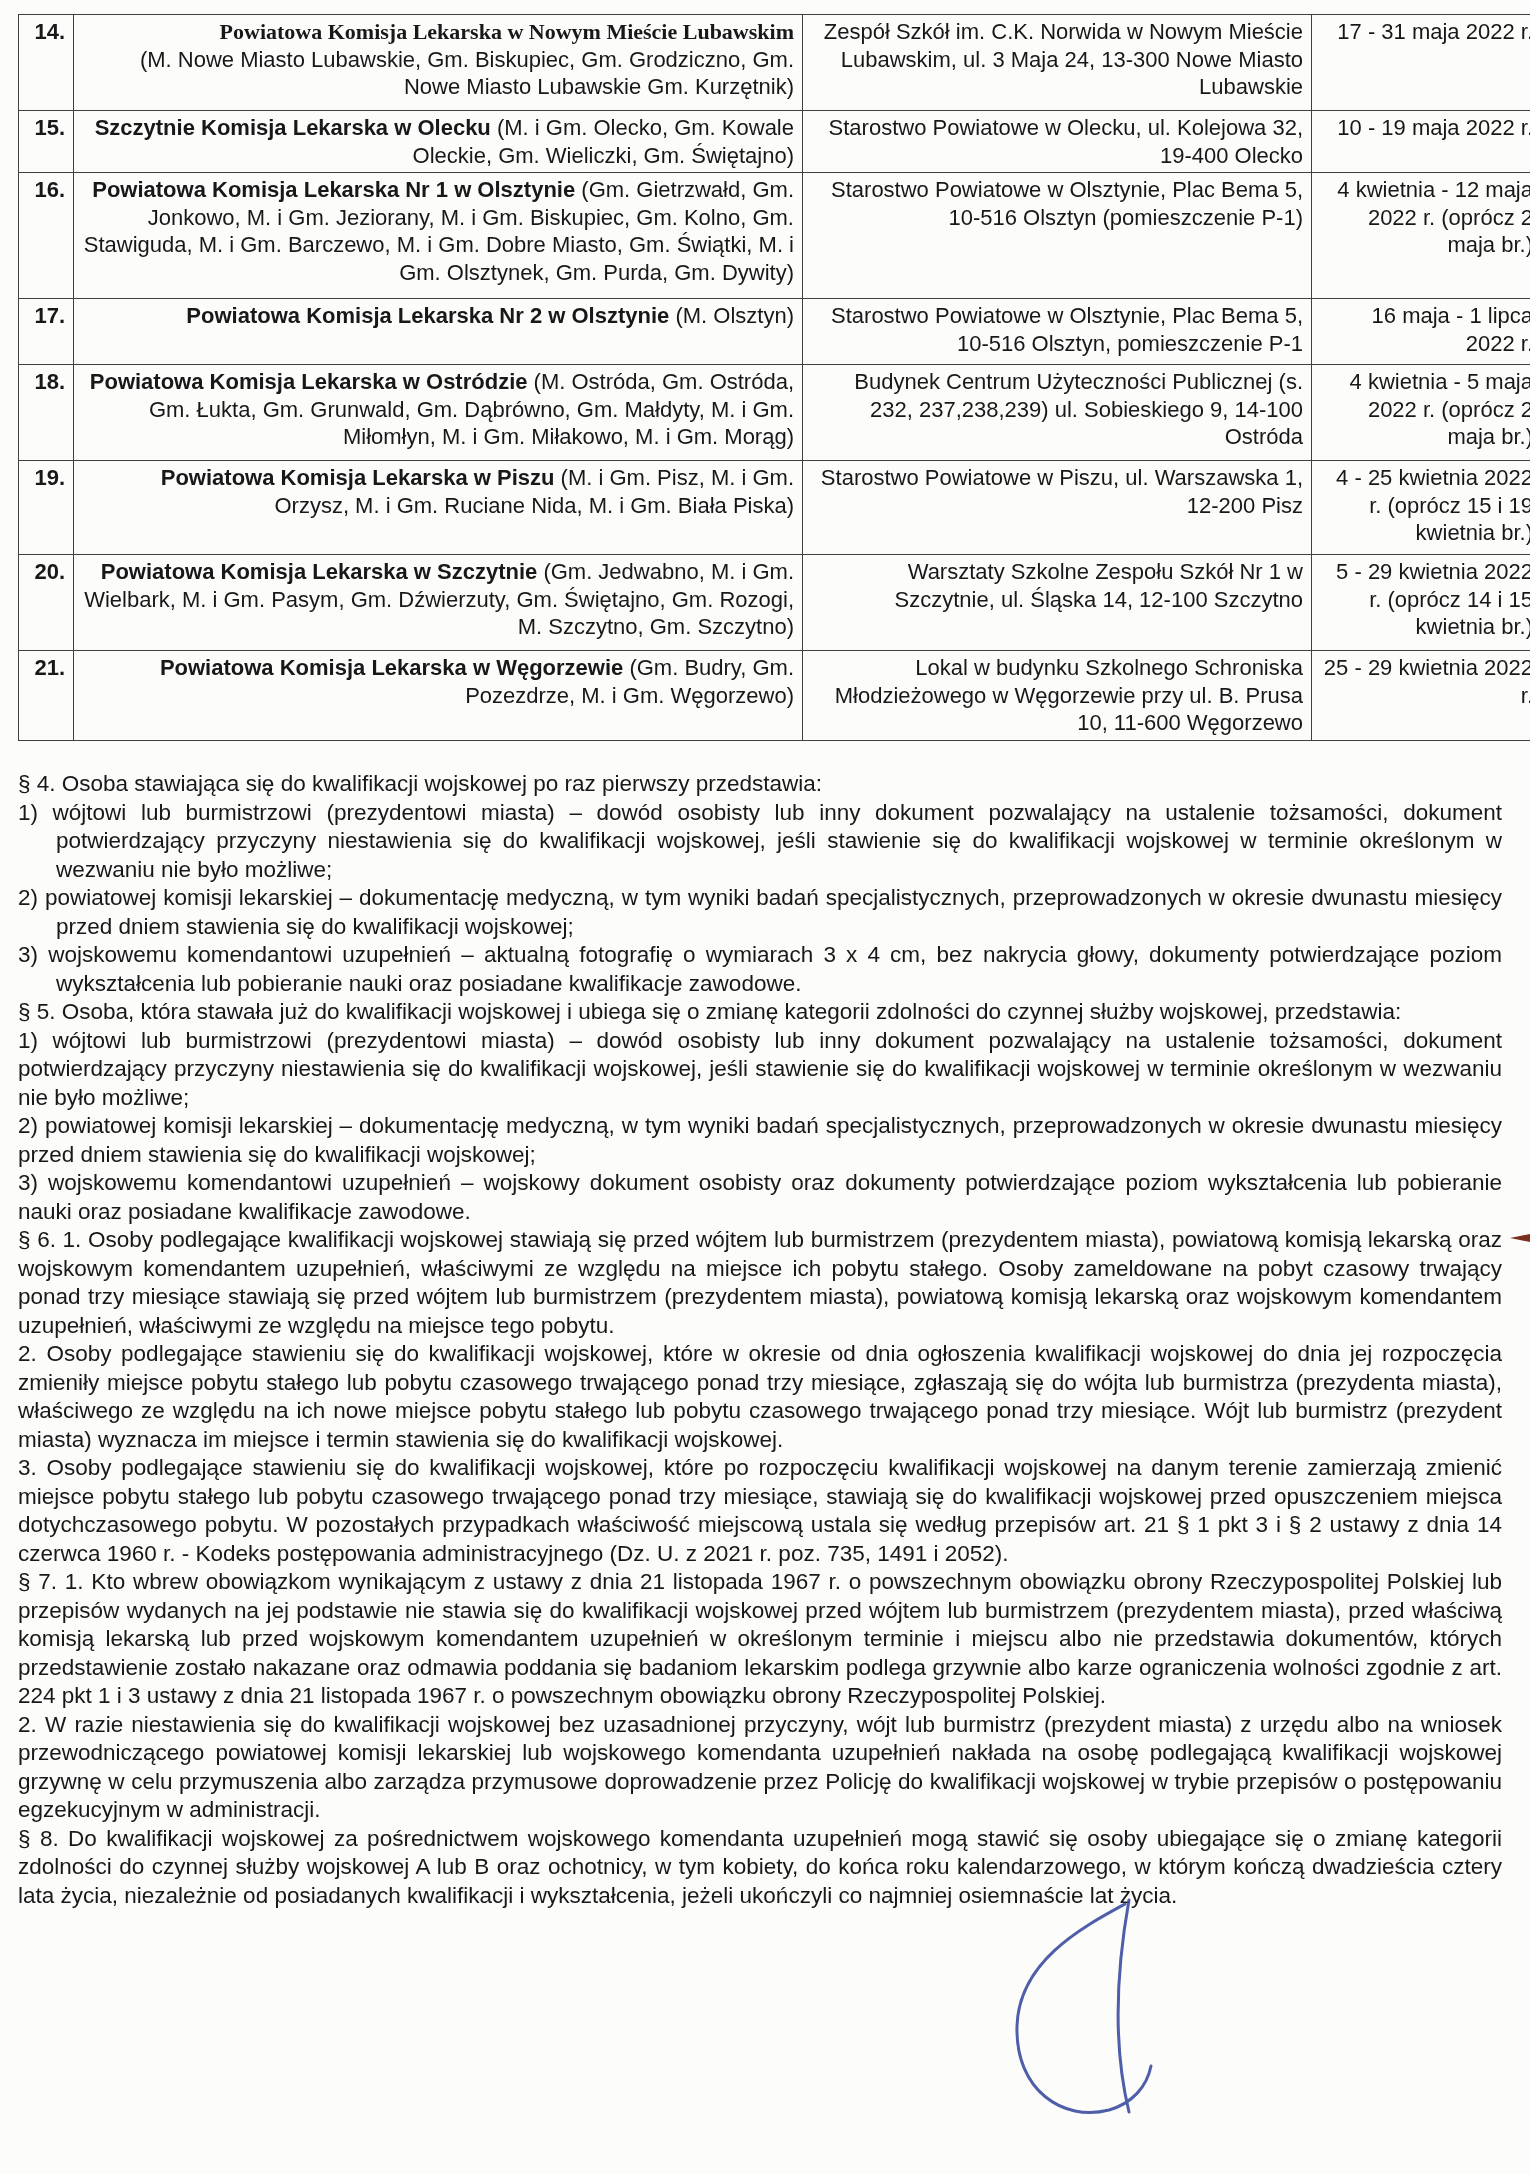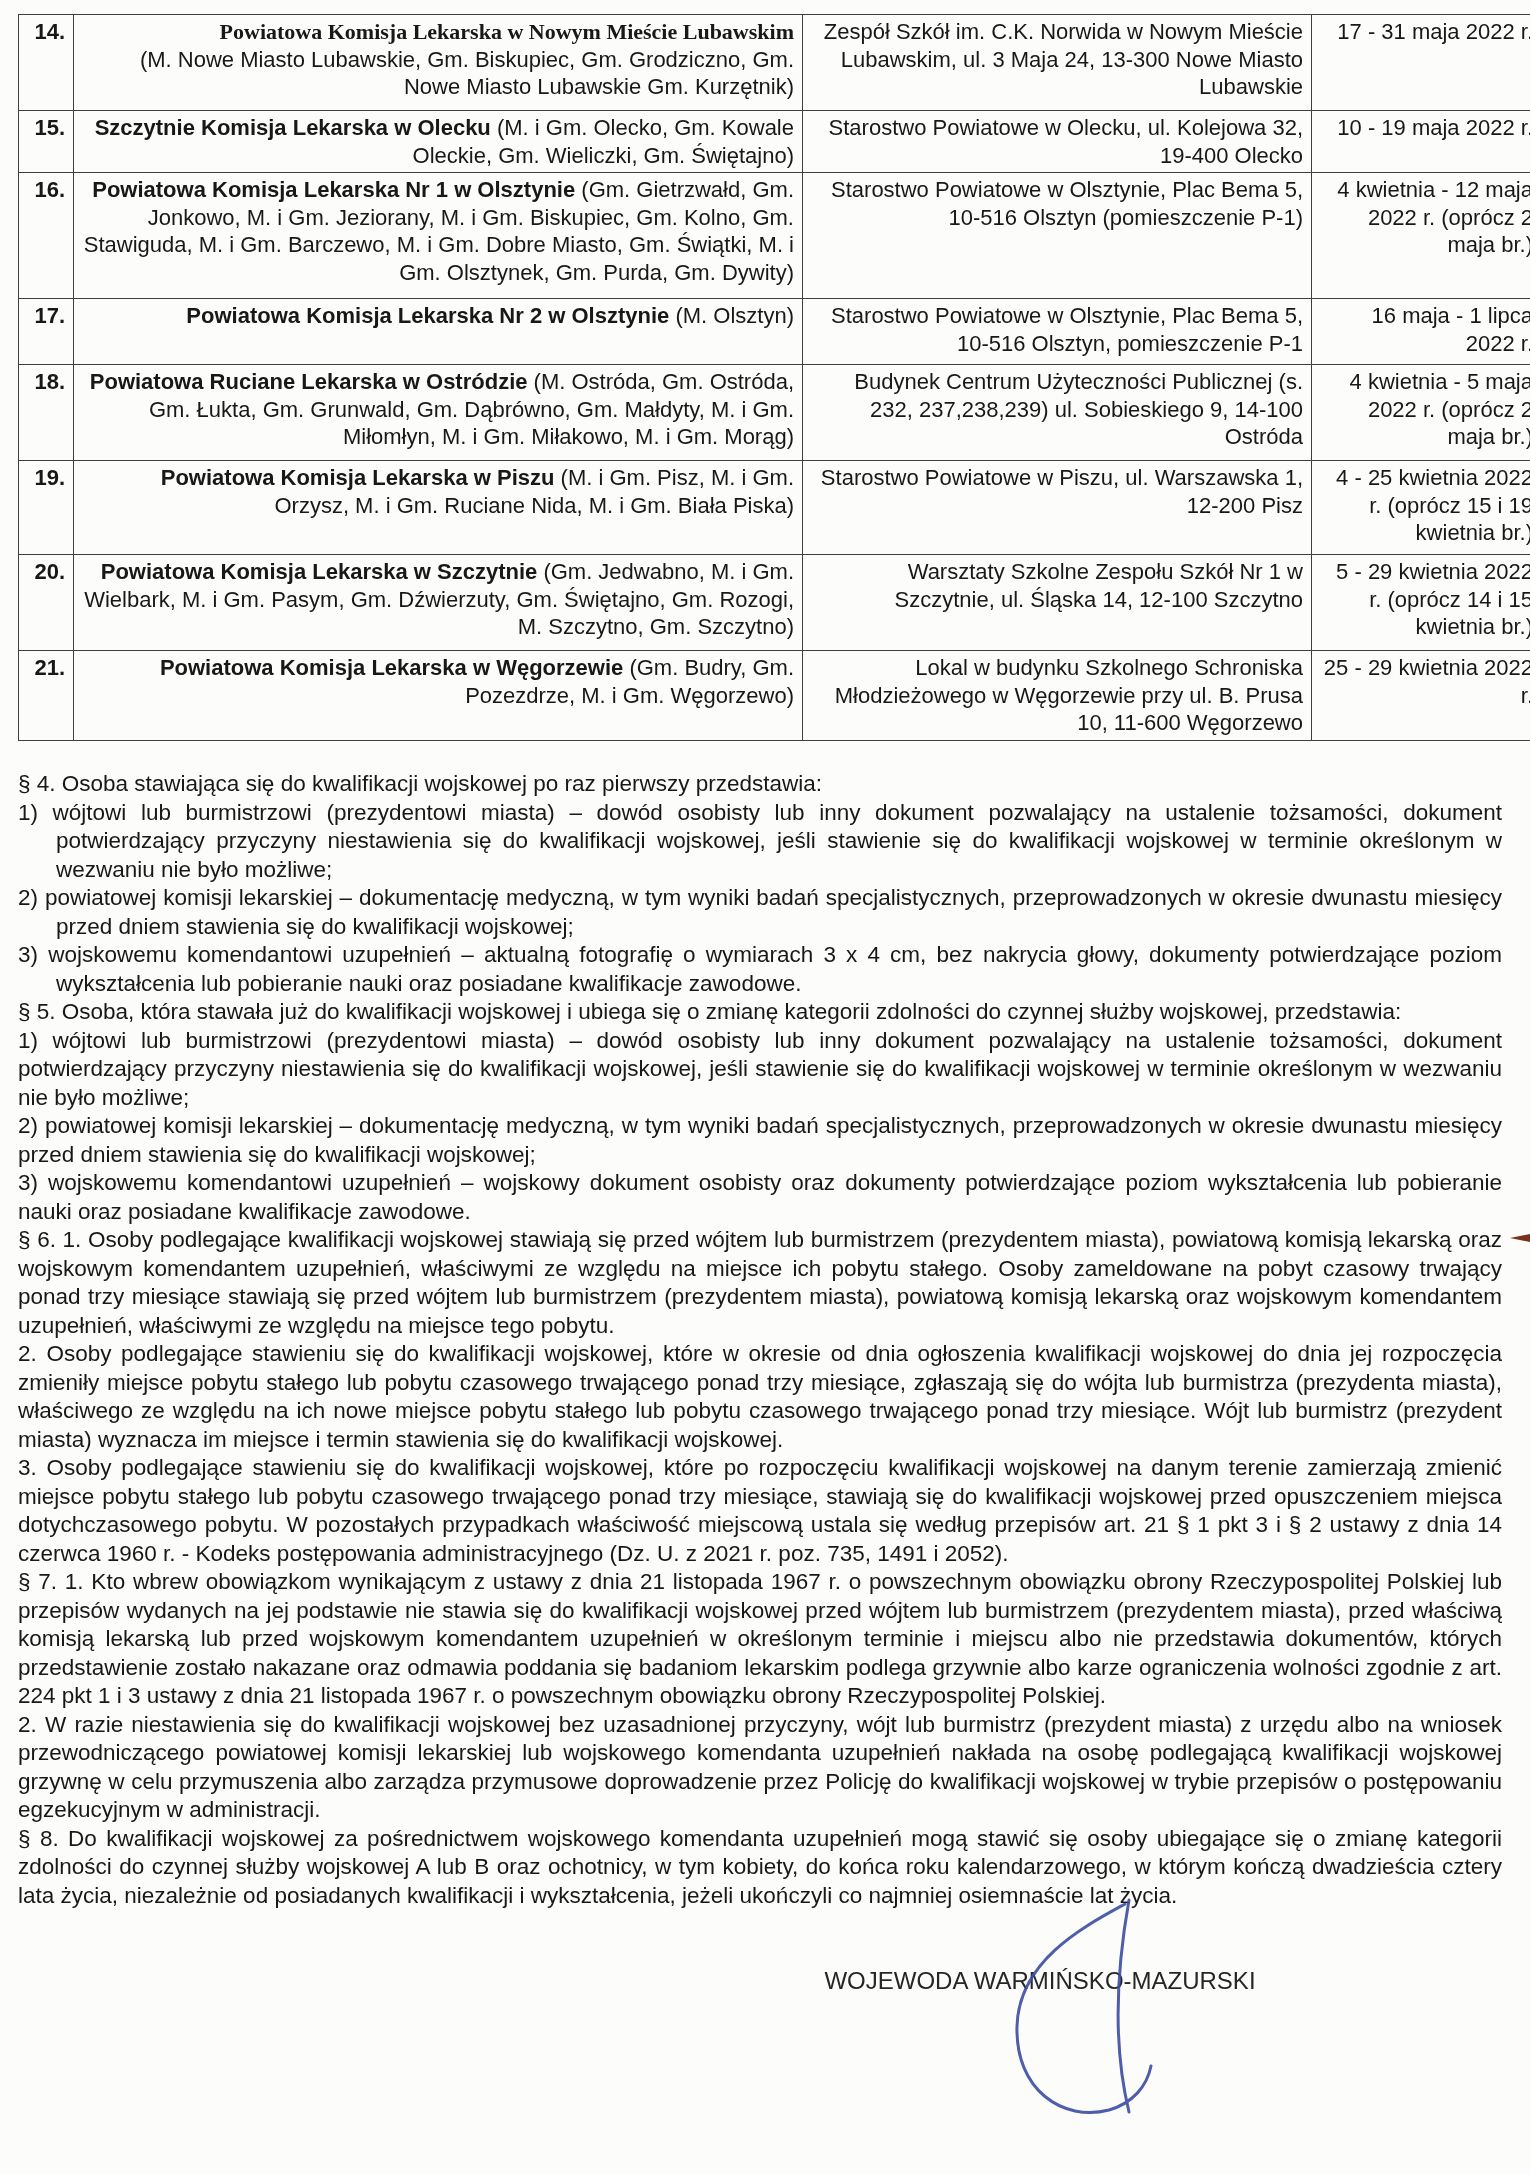--- a/index.html
+++ b/index.html
@@ -98,7 +98,7 @@
       </tr>
       <tr class="r18">
         <td class="c-num">18.</td>
-        <td class="c-name"><span class="nm">Powiatowa Ruciane Lekarska w Ostródzie</span> <span>(M. Ostróda, Gm. Ostróda, Gm. Łukta, Gm. Grunwald, Gm. Dąbrówno, Gm. Małdyty, M. i Gm. Miłomłyn, M. i Gm. Miłakowo, M. i Gm. Morąg)</span></td>
+        <td class="c-name"><span class="nm">Powiatowa Komisja Lekarska w Ostródzie</span> <span>(M. Ostróda, Gm. Ostróda, Gm. Łukta, Gm. Grunwald, Gm. Dąbrówno, Gm. Małdyty, M. i Gm. Miłomłyn, M. i Gm. Miłakowo, M. i Gm. Morąg)</span></td>
         <td class="c-loc">Budynek Centrum Użyteczności Publicznej (s. 232, 237,238,239) ul. Sobieskiego 9, 14-100 Ostróda</td>
         <td class="c-date">4 kwietnia - 5 maja 2022 r. (oprócz 2 maja br.)</td>
       </tr>

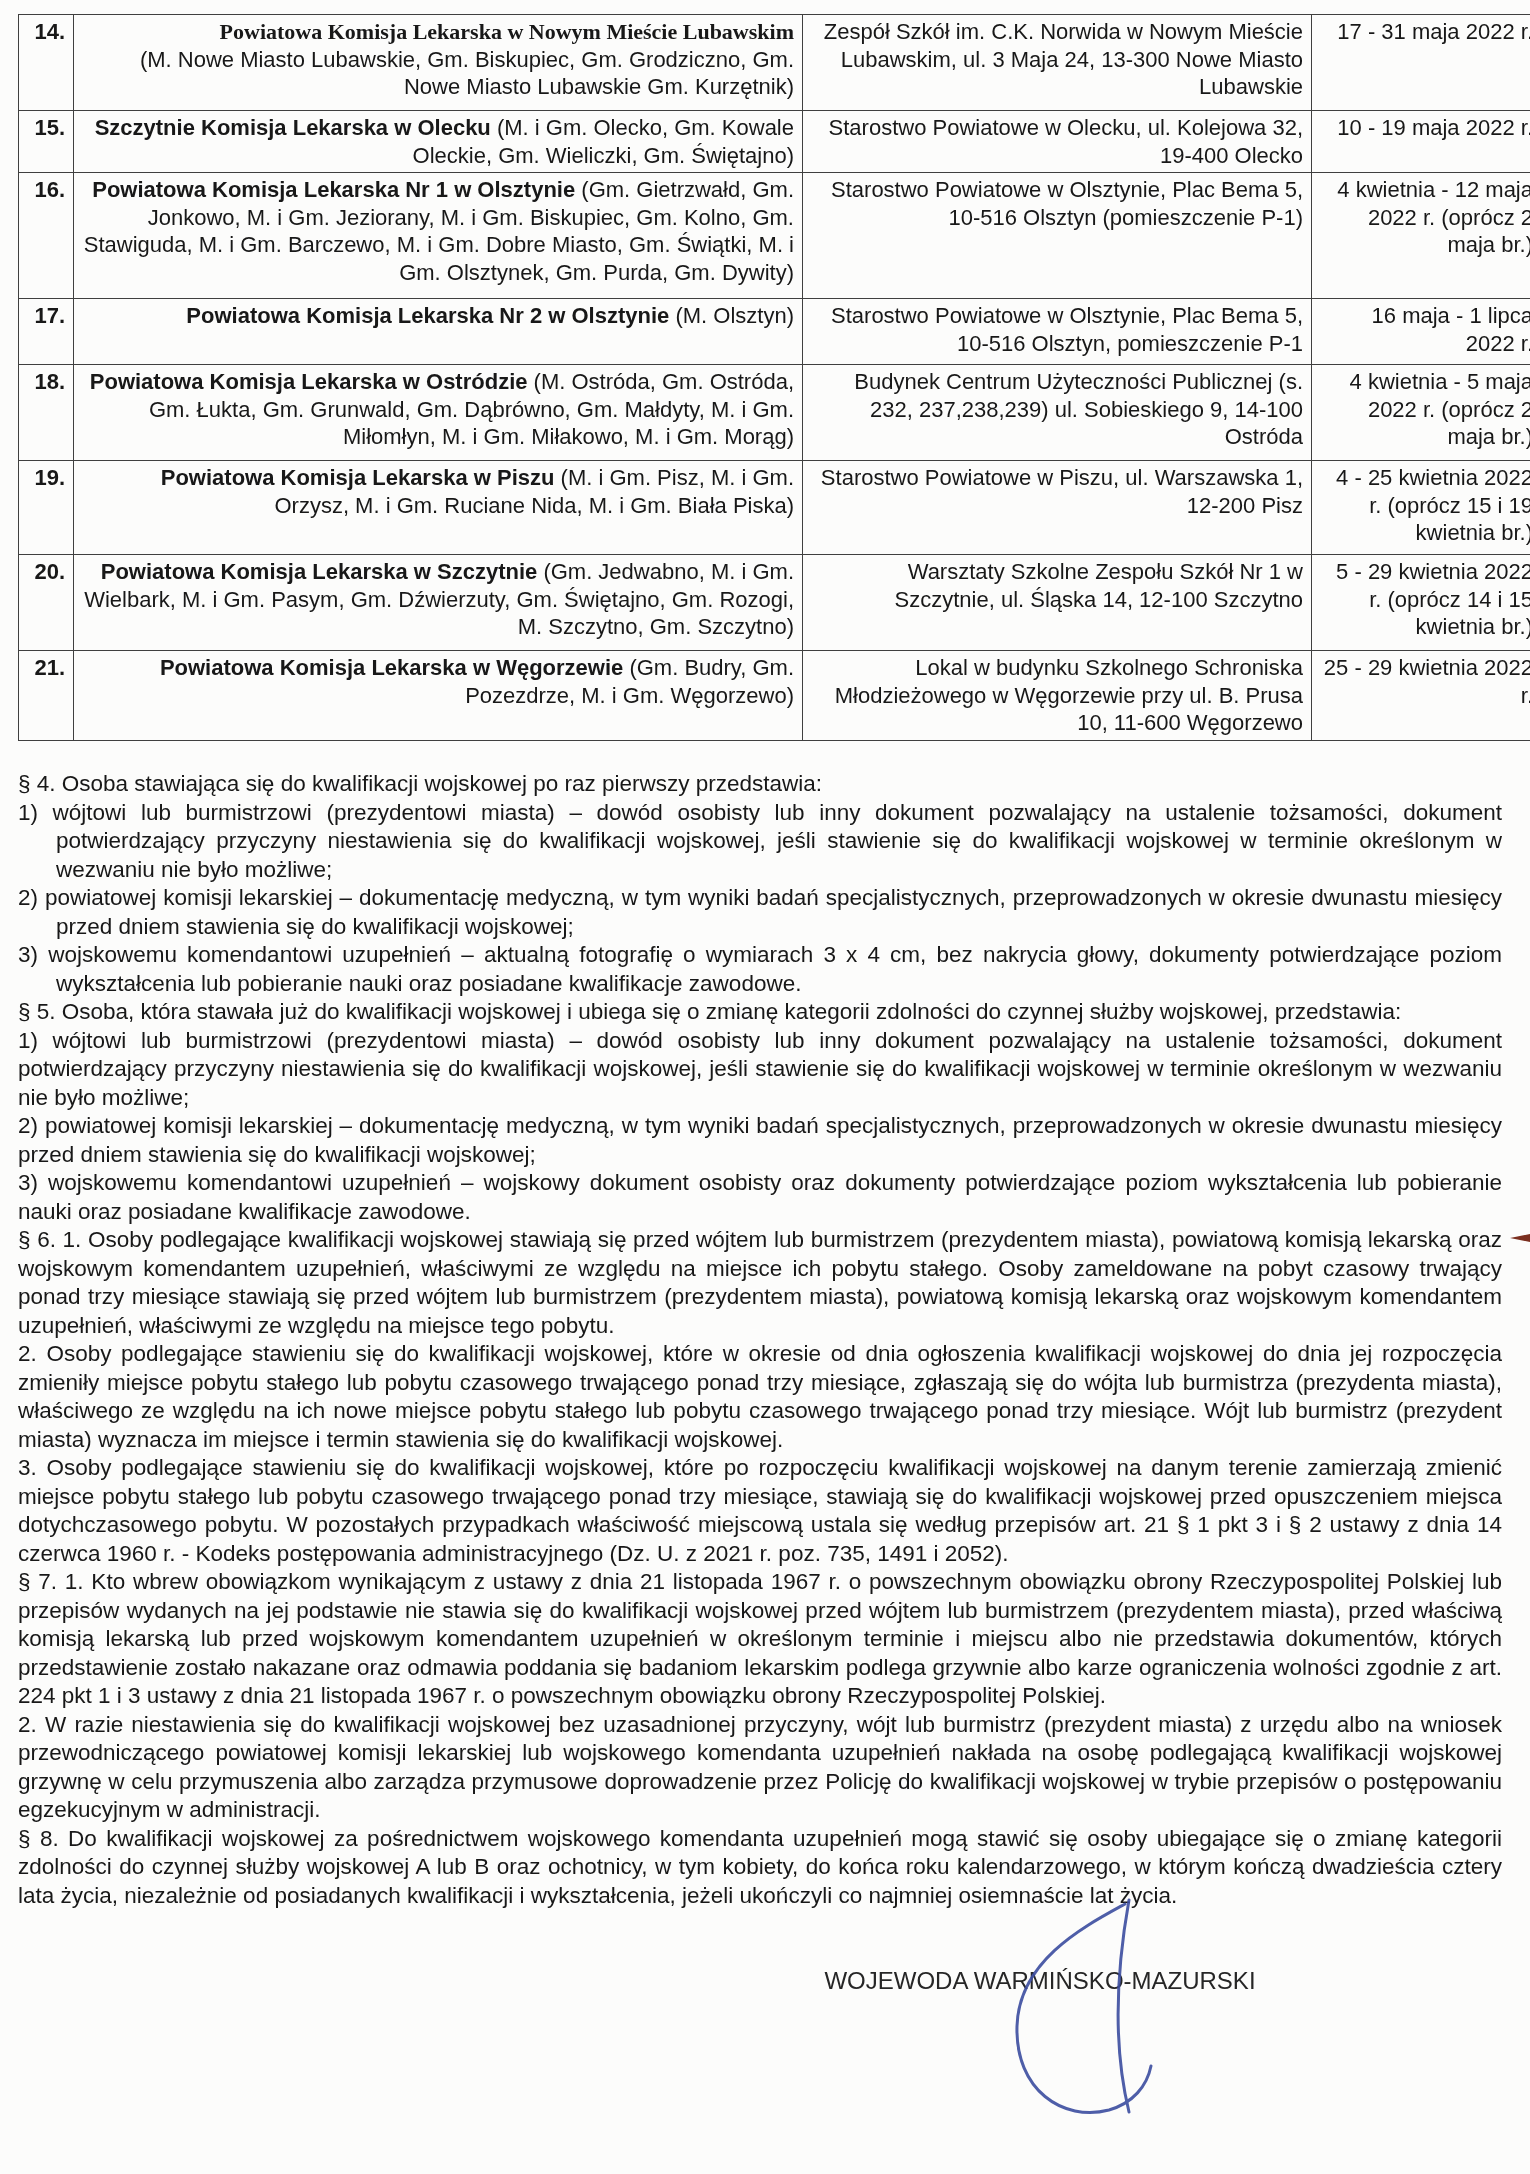--- a/index.html
+++ b/index.html
@@ -141,7 +141,6 @@
   </div>
 
   <div class="signature">
-    <div>WOJEWODA WARMIŃSKO-MAZURSKI</div>
   </div>
 
   <svg class="sig-svg" width="180" height="235" viewBox="0 0 180 235">

